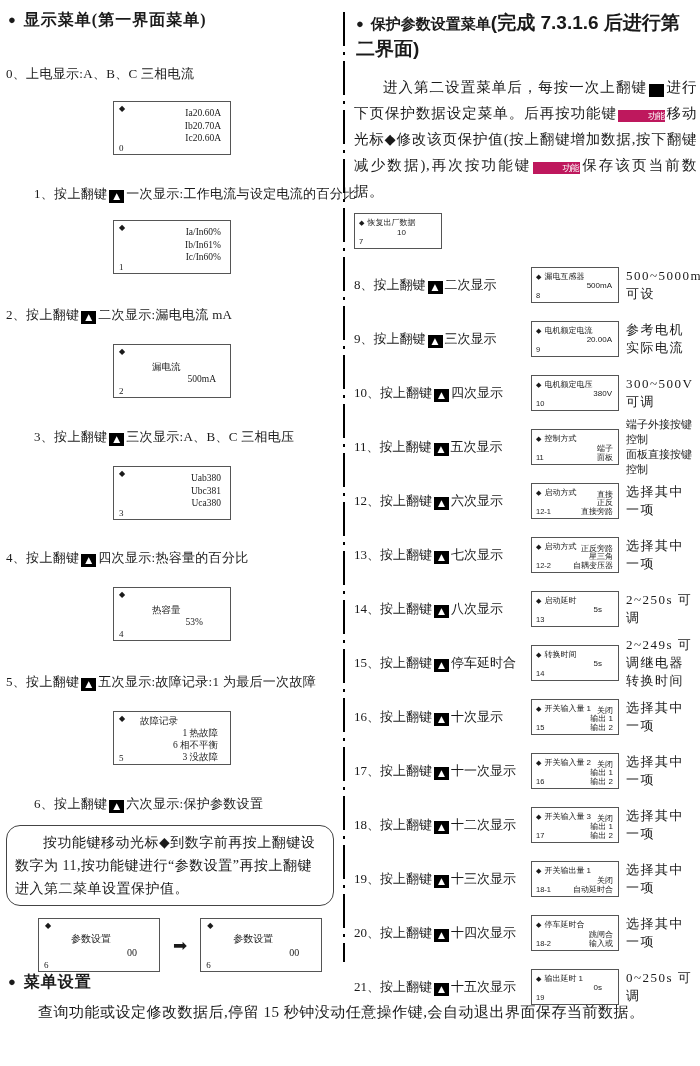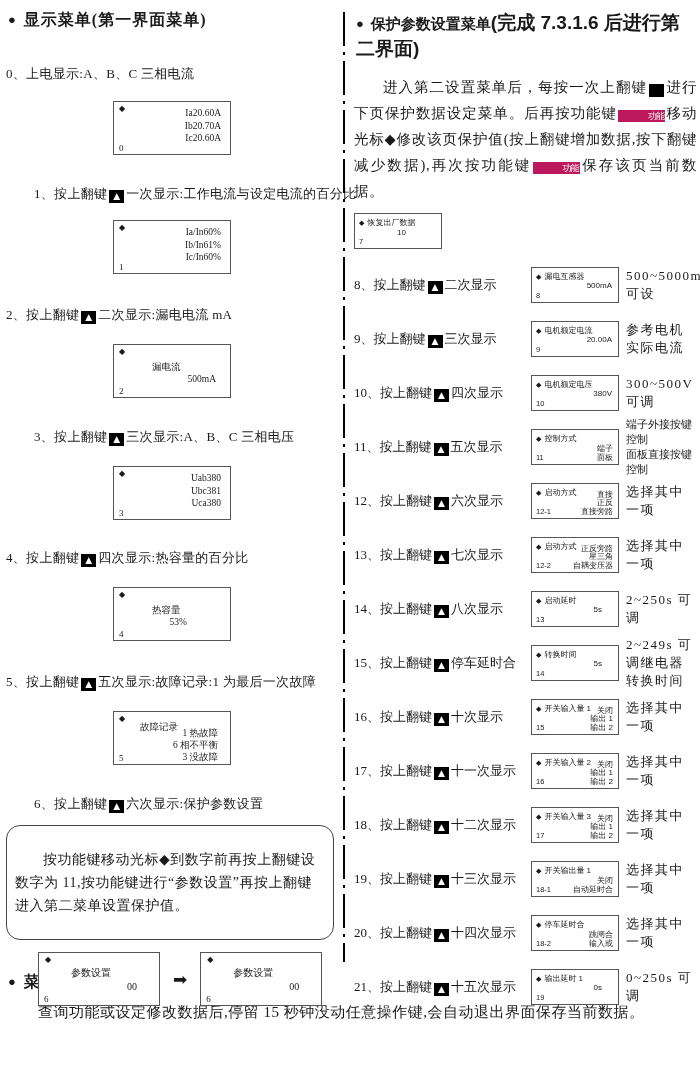--- a/index.html
+++ b/index.html
@@ -27,7 +27,7 @@
   .lcd-b .idx{position:absolute;left:5px;bottom:1px;font-size:9px;}
   .lcd-b .ct{position:absolute;left:38px;top:16px;}
   .lcd-b .cv{position:absolute;right:14px;top:29px;}
-  .lcd-b .cv4{position:absolute;right:43px;top:29px;}
+  .lcd-b .cv4{position:absolute;right:27px;top:29px;}
   .lcd-b .t5{position:absolute;left:26px;top:9px;}
   .lcd-b .opts5{position:absolute;right:12px;top:15px;text-align:right;line-height:12px;}
   .lcd-b .opts5 span{display:block;}

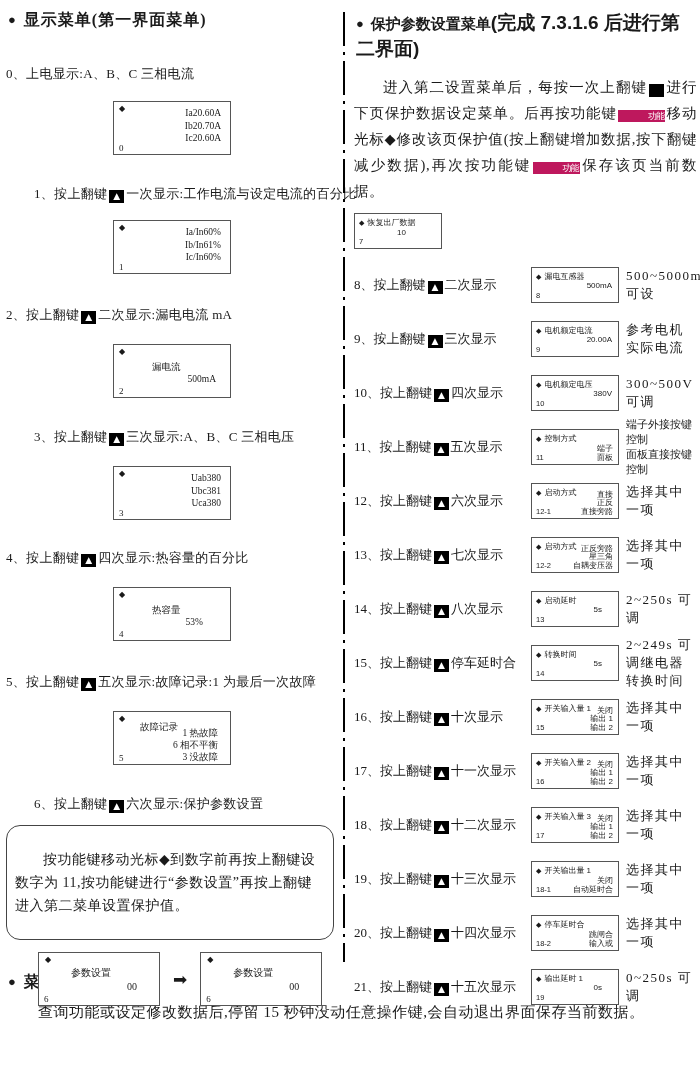--- a/index.html
+++ b/index.html
@@ -28,7 +28,7 @@
   .lcd-b .ct{position:absolute;left:38px;top:16px;}
   .lcd-b .cv{position:absolute;right:14px;top:29px;}
   .lcd-b .cv4{position:absolute;right:27px;top:29px;}
-  .lcd-b .t5{position:absolute;left:26px;top:9px;}
+  .lcd-b .t5{position:absolute;left:26px;top:3px;}
   .lcd-b .opts5{position:absolute;right:12px;top:15px;text-align:right;line-height:12px;}
   .lcd-b .opts5 span{display:block;}
 

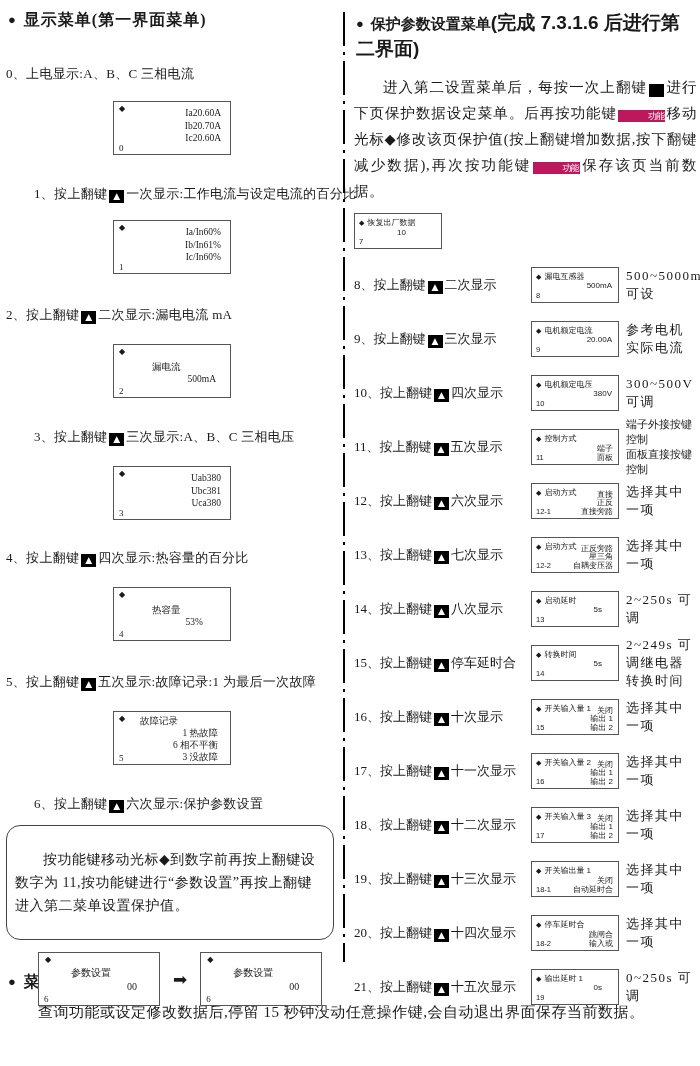--- a/index.html
+++ b/index.html
@@ -41,7 +41,7 @@
   .lcd-p .idx{position:absolute;left:5px;bottom:1px;font-size:9px;}
   .arrow{font-size:17px;margin:0 13px;font-family:"DejaVu Sans",sans-serif;}
 
-  .rnote-box{border:1px solid #444;border-radius:14px;padding:22px 8px;font-size:14px;line-height:23px;margin-top:12px;width:328px;box-sizing:border-box;text-indent:2em;letter-spacing:0.5px;}
+  .rnote-box{border:1px solid #444;border-radius:14px;padding:5px 8px;font-size:14px;line-height:23px;margin-top:12px;width:328px;box-sizing:border-box;text-indent:2em;letter-spacing:0.5px;}
 
   
   .intro{font-size:14.5px;line-height:26px;margin:12px 0 0 0;text-align:justify;text-indent:2em;letter-spacing:0.5px;}

